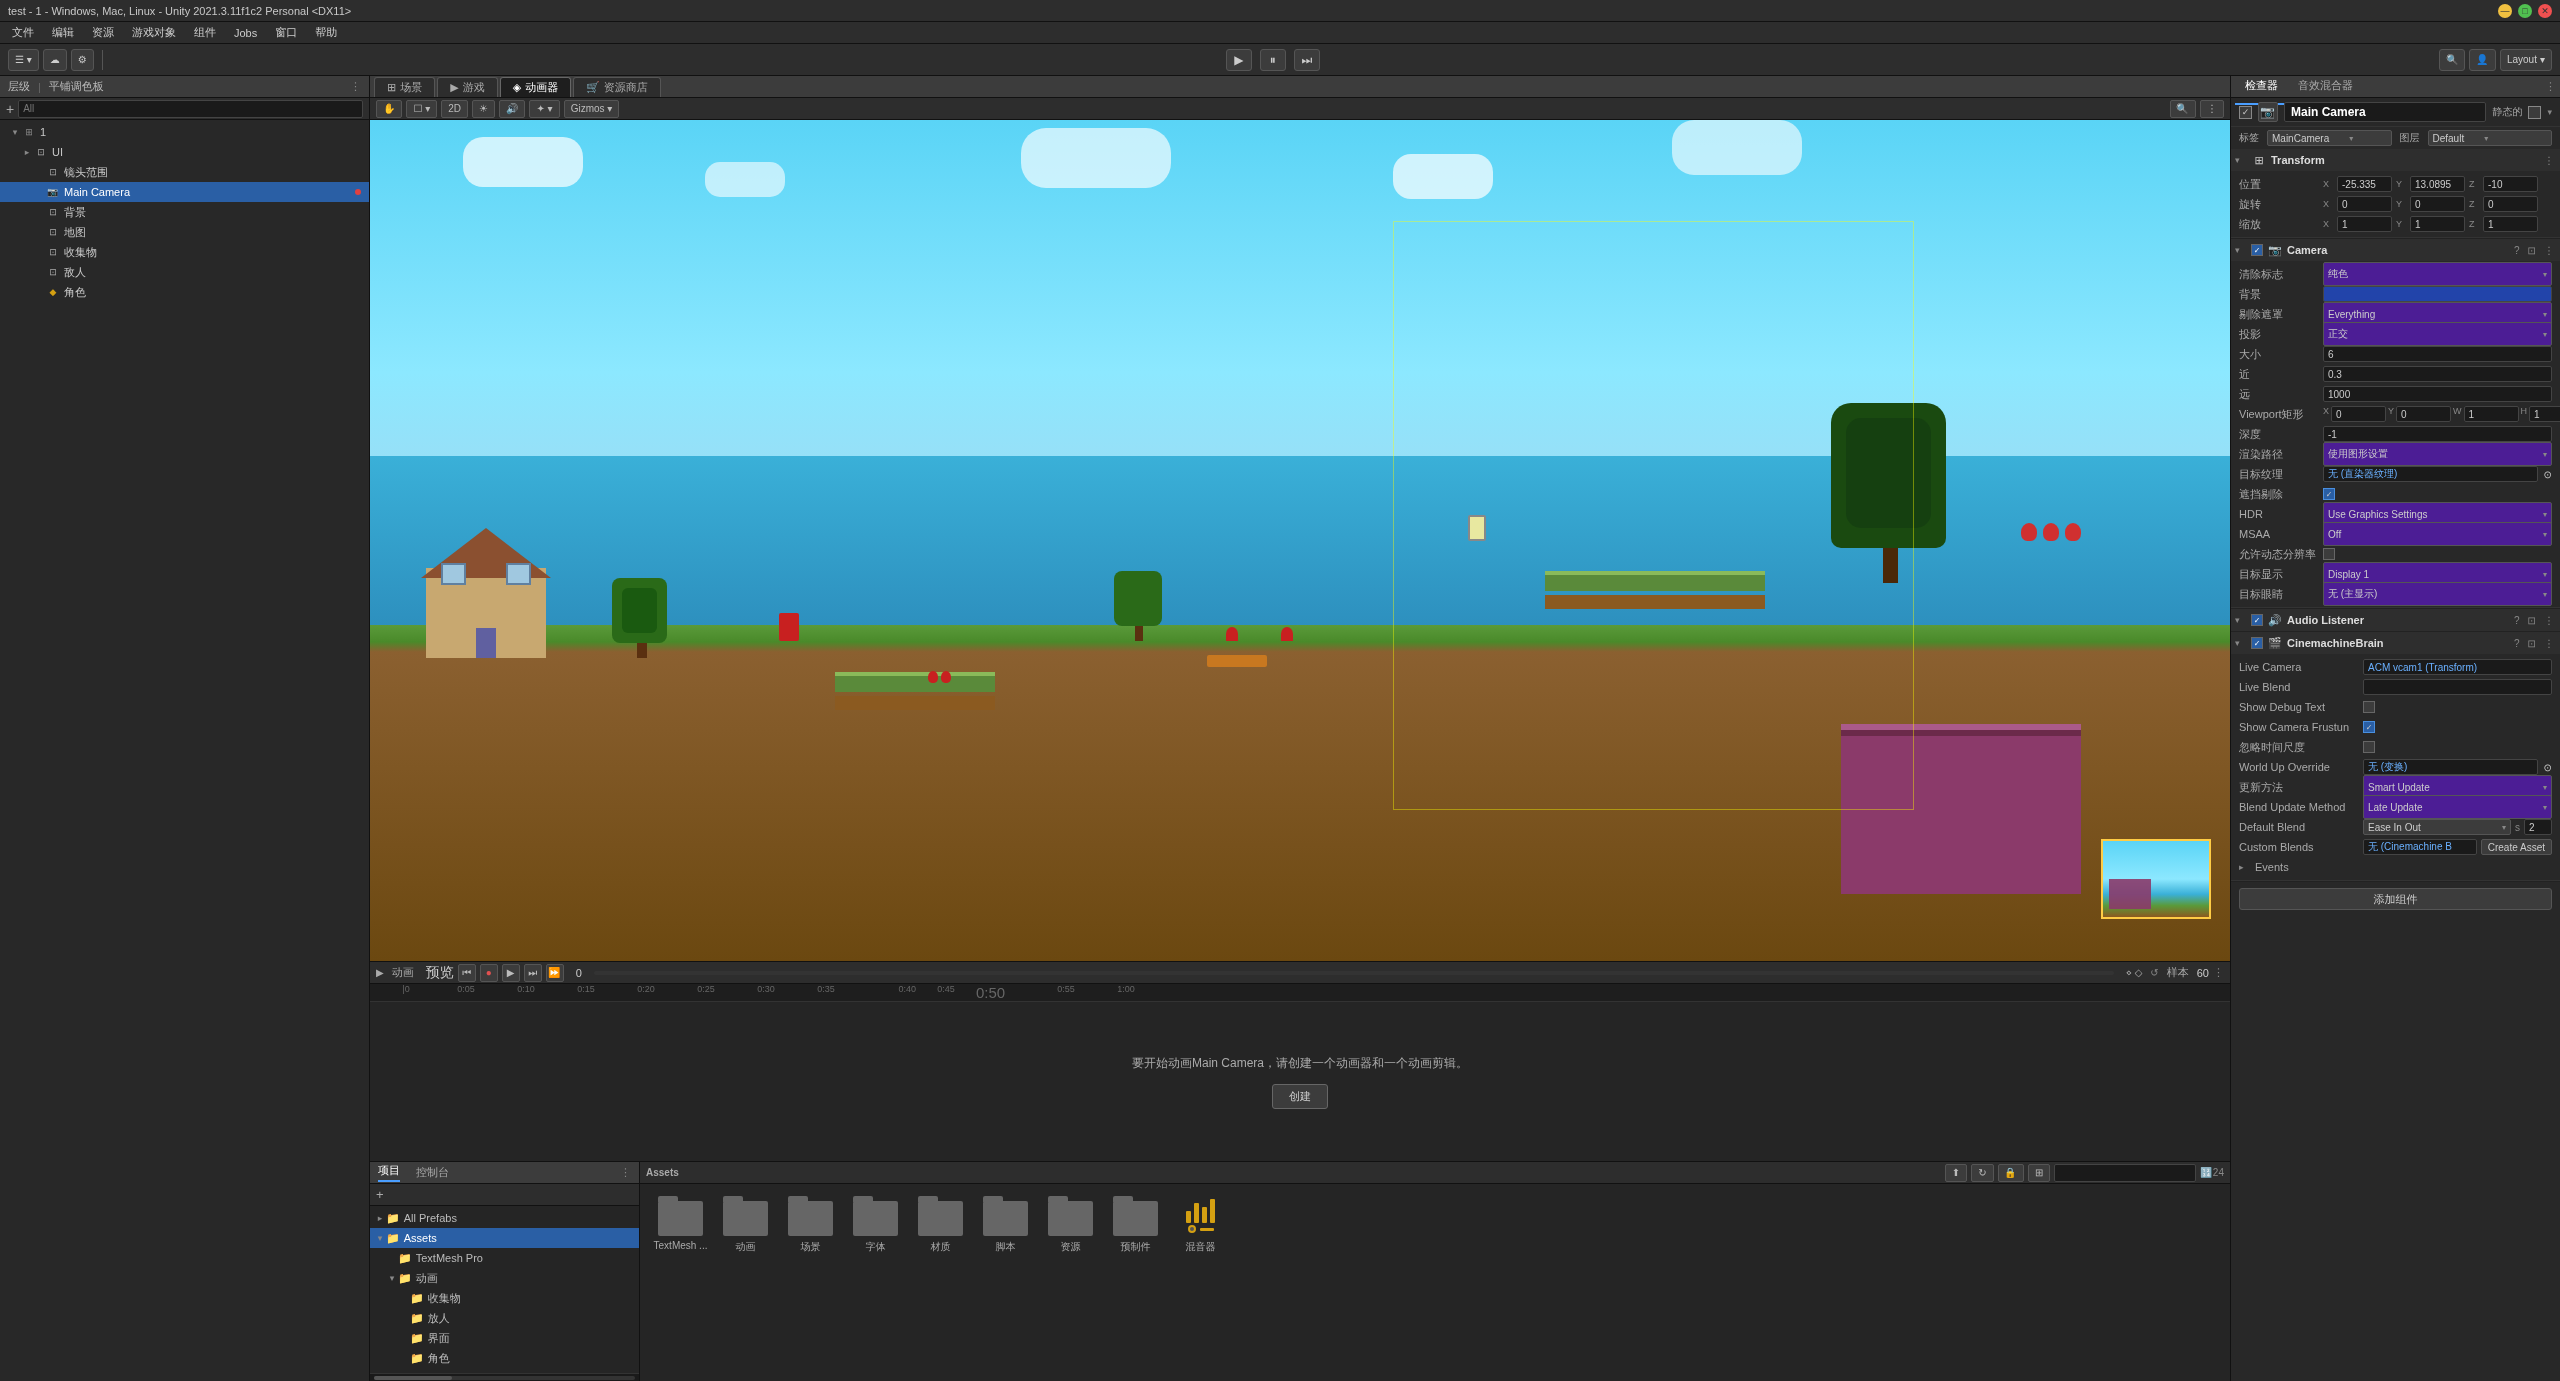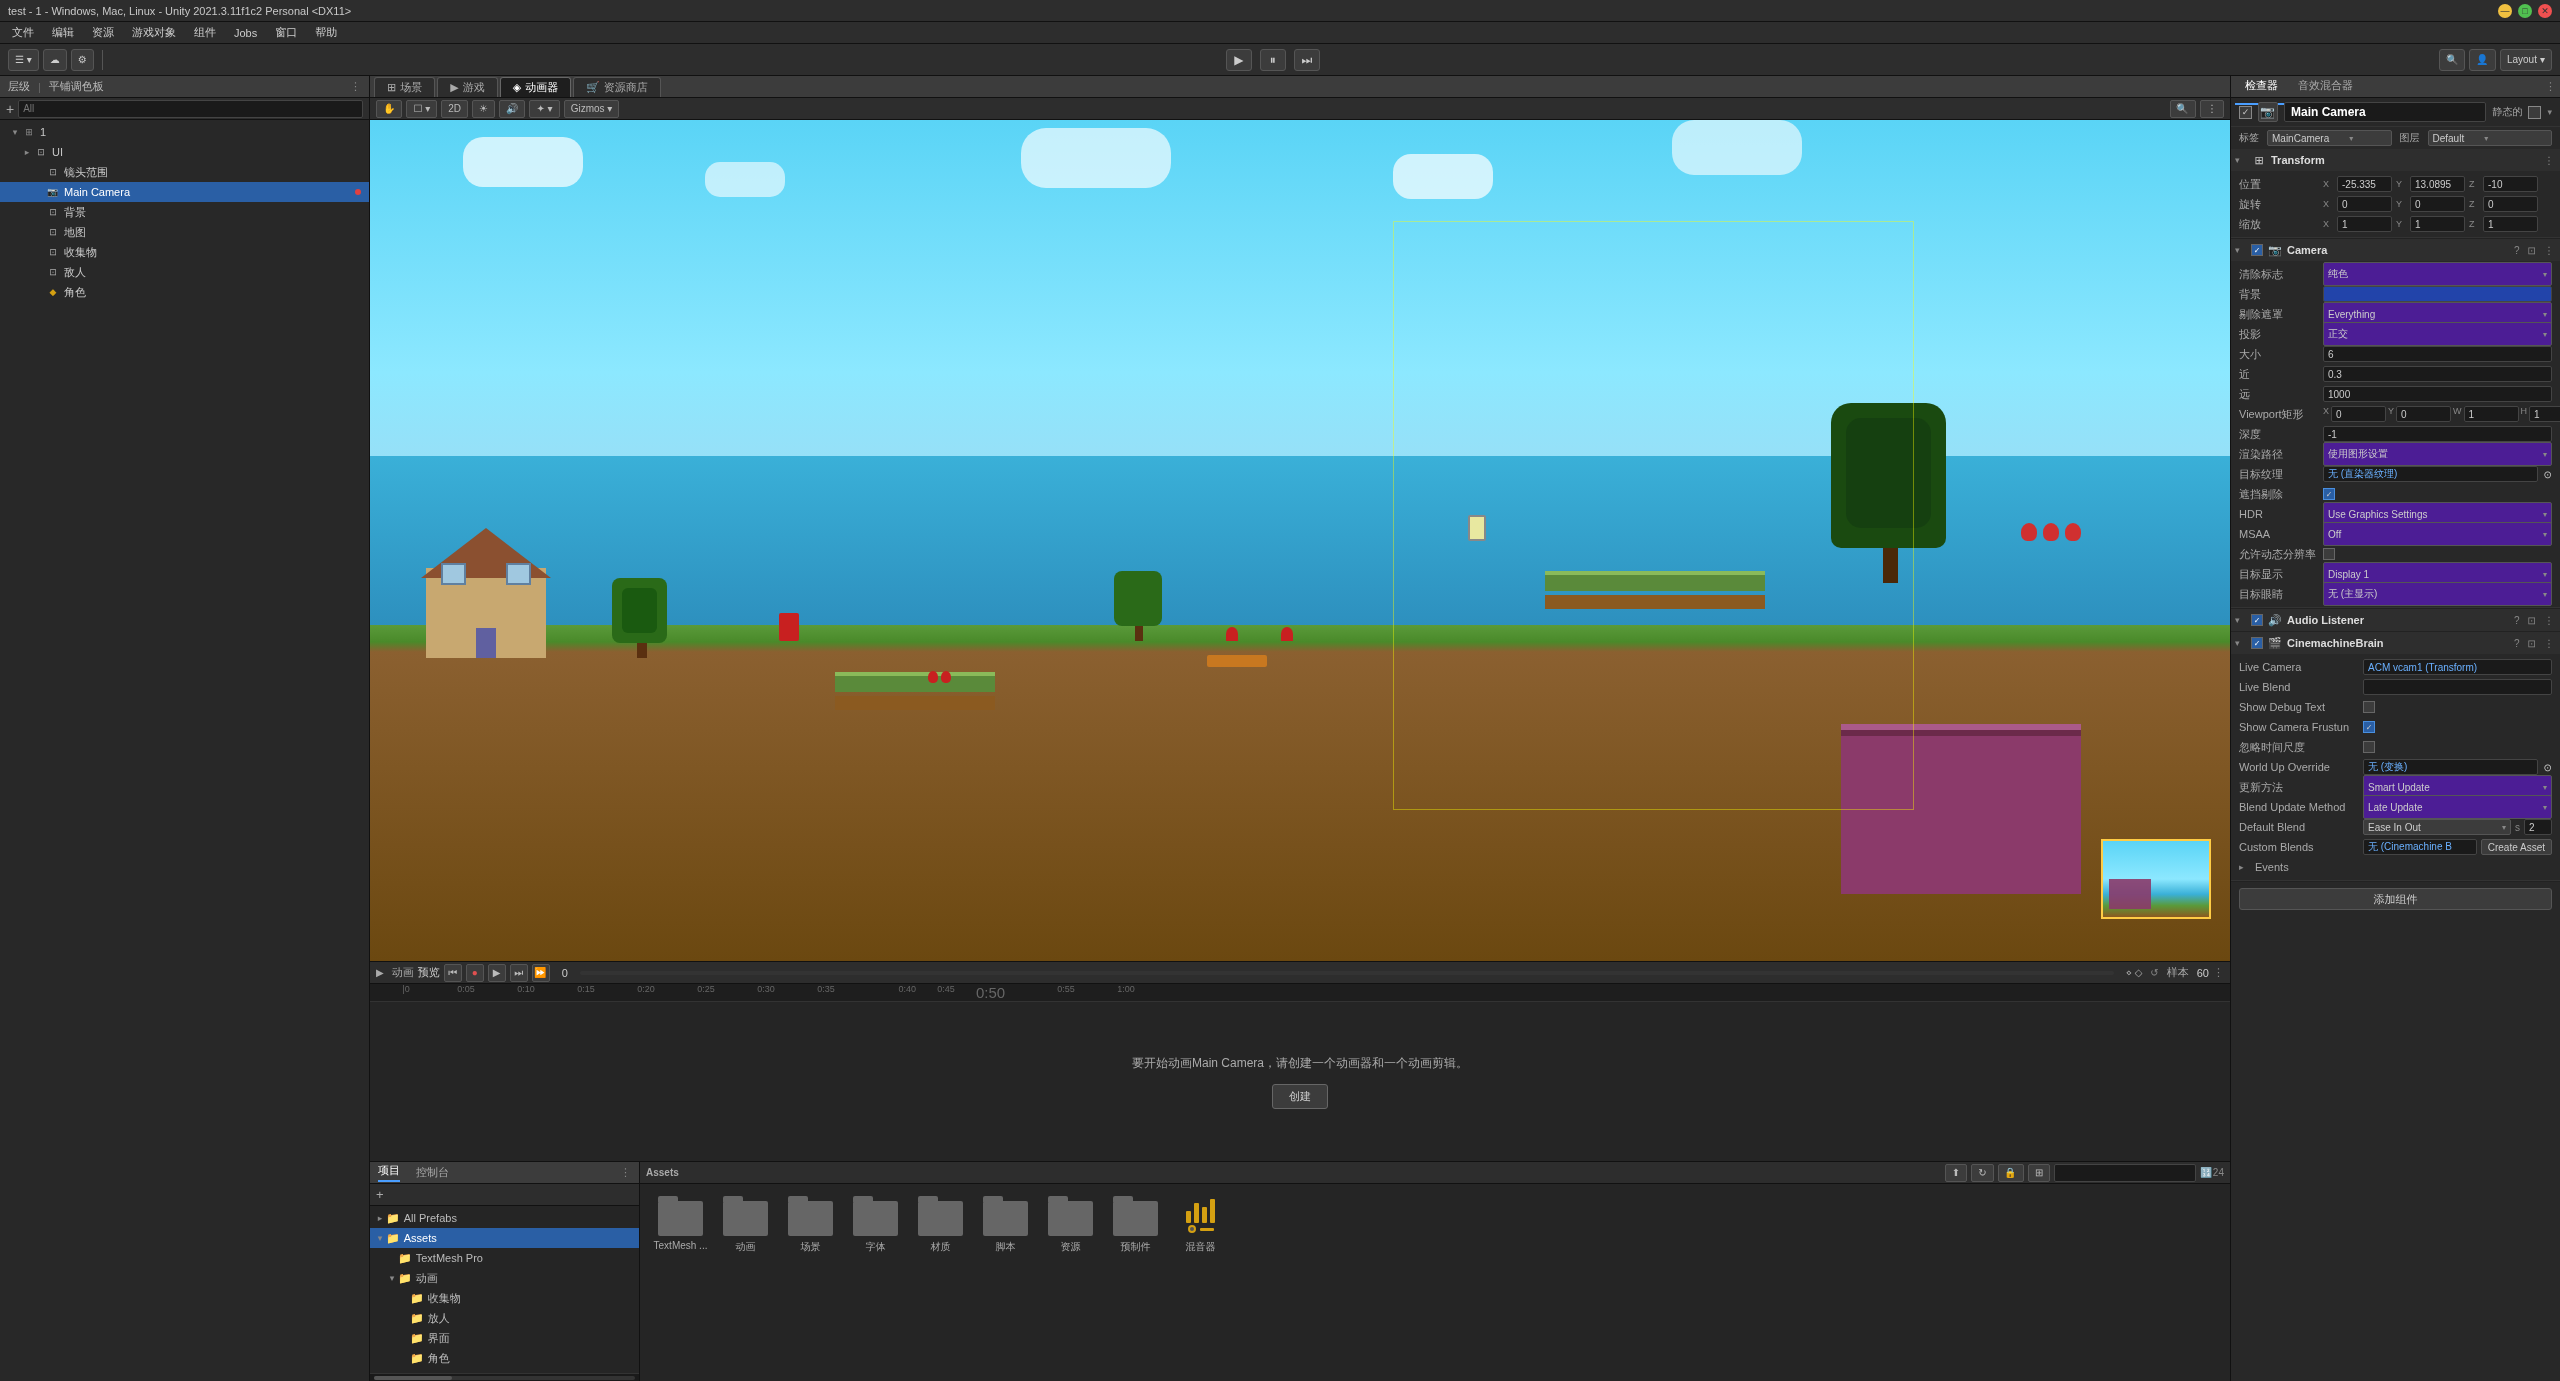--- a/index.html
+++ b/index.html
@@ -910,7 +910,7 @@
       <div id="anim-toolbar">
         <span style="font-size:10px;color:#aaa;cursor:pointer;margin-right:4px">▶</span>
         <span style="font-size:11px;color:#aaa">动画</span>
-        <span style="font-size:11px;color:#ccc">预览</span>
+        <span style="margin-left:8px;font-size:14px;color:#ccc">预览</span>
         <div class="anim-btn">⏮</div>
         <div class="anim-btn" style="color:#e05050">●</div>
         <div class="anim-btn">▶</div>

